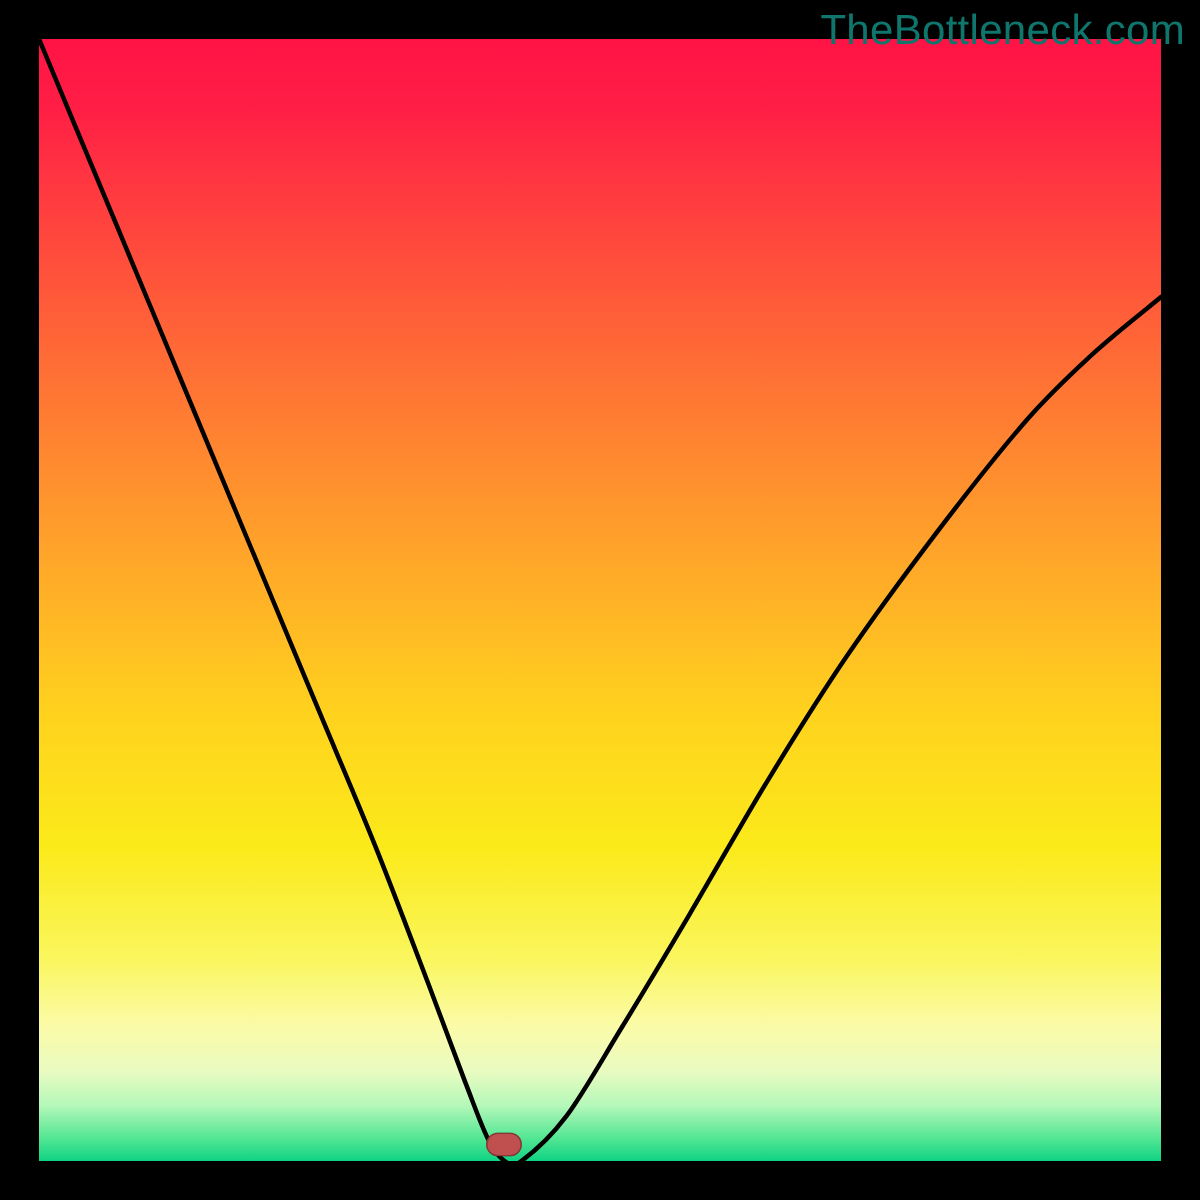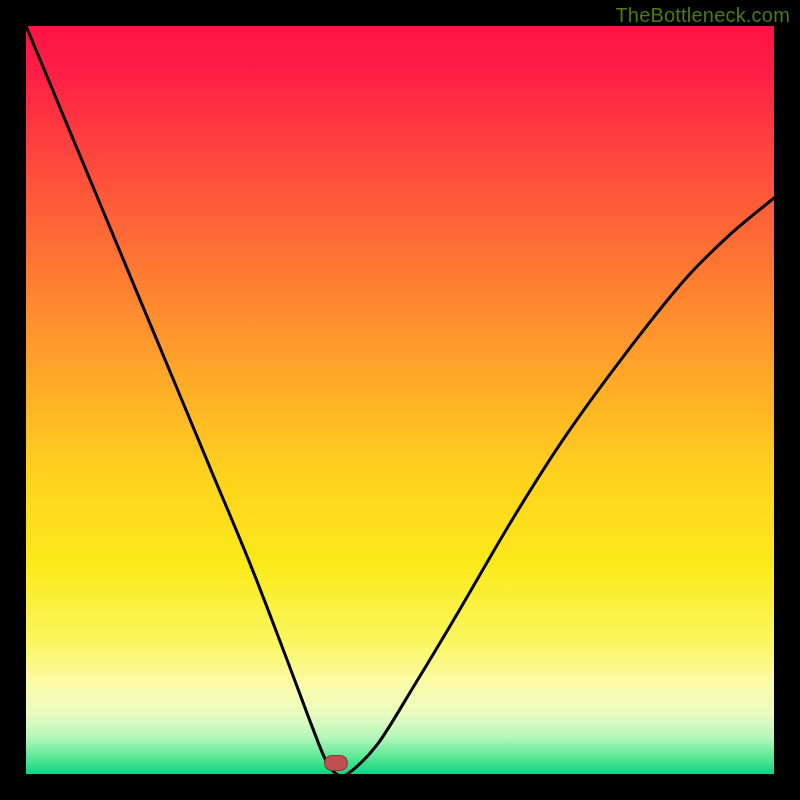--- a/index.html
+++ b/index.html
@@ -70,8 +70,8 @@
     position: absolute;
     top: 4px;
     right: 10px;
-    color: #4d7c0f;
-    font-size: 20px;
+    color: #0f766e;
+    font-size: 28px;
     font-weight: 500;
     letter-spacing: 0.2px;
     z-index: 5;

